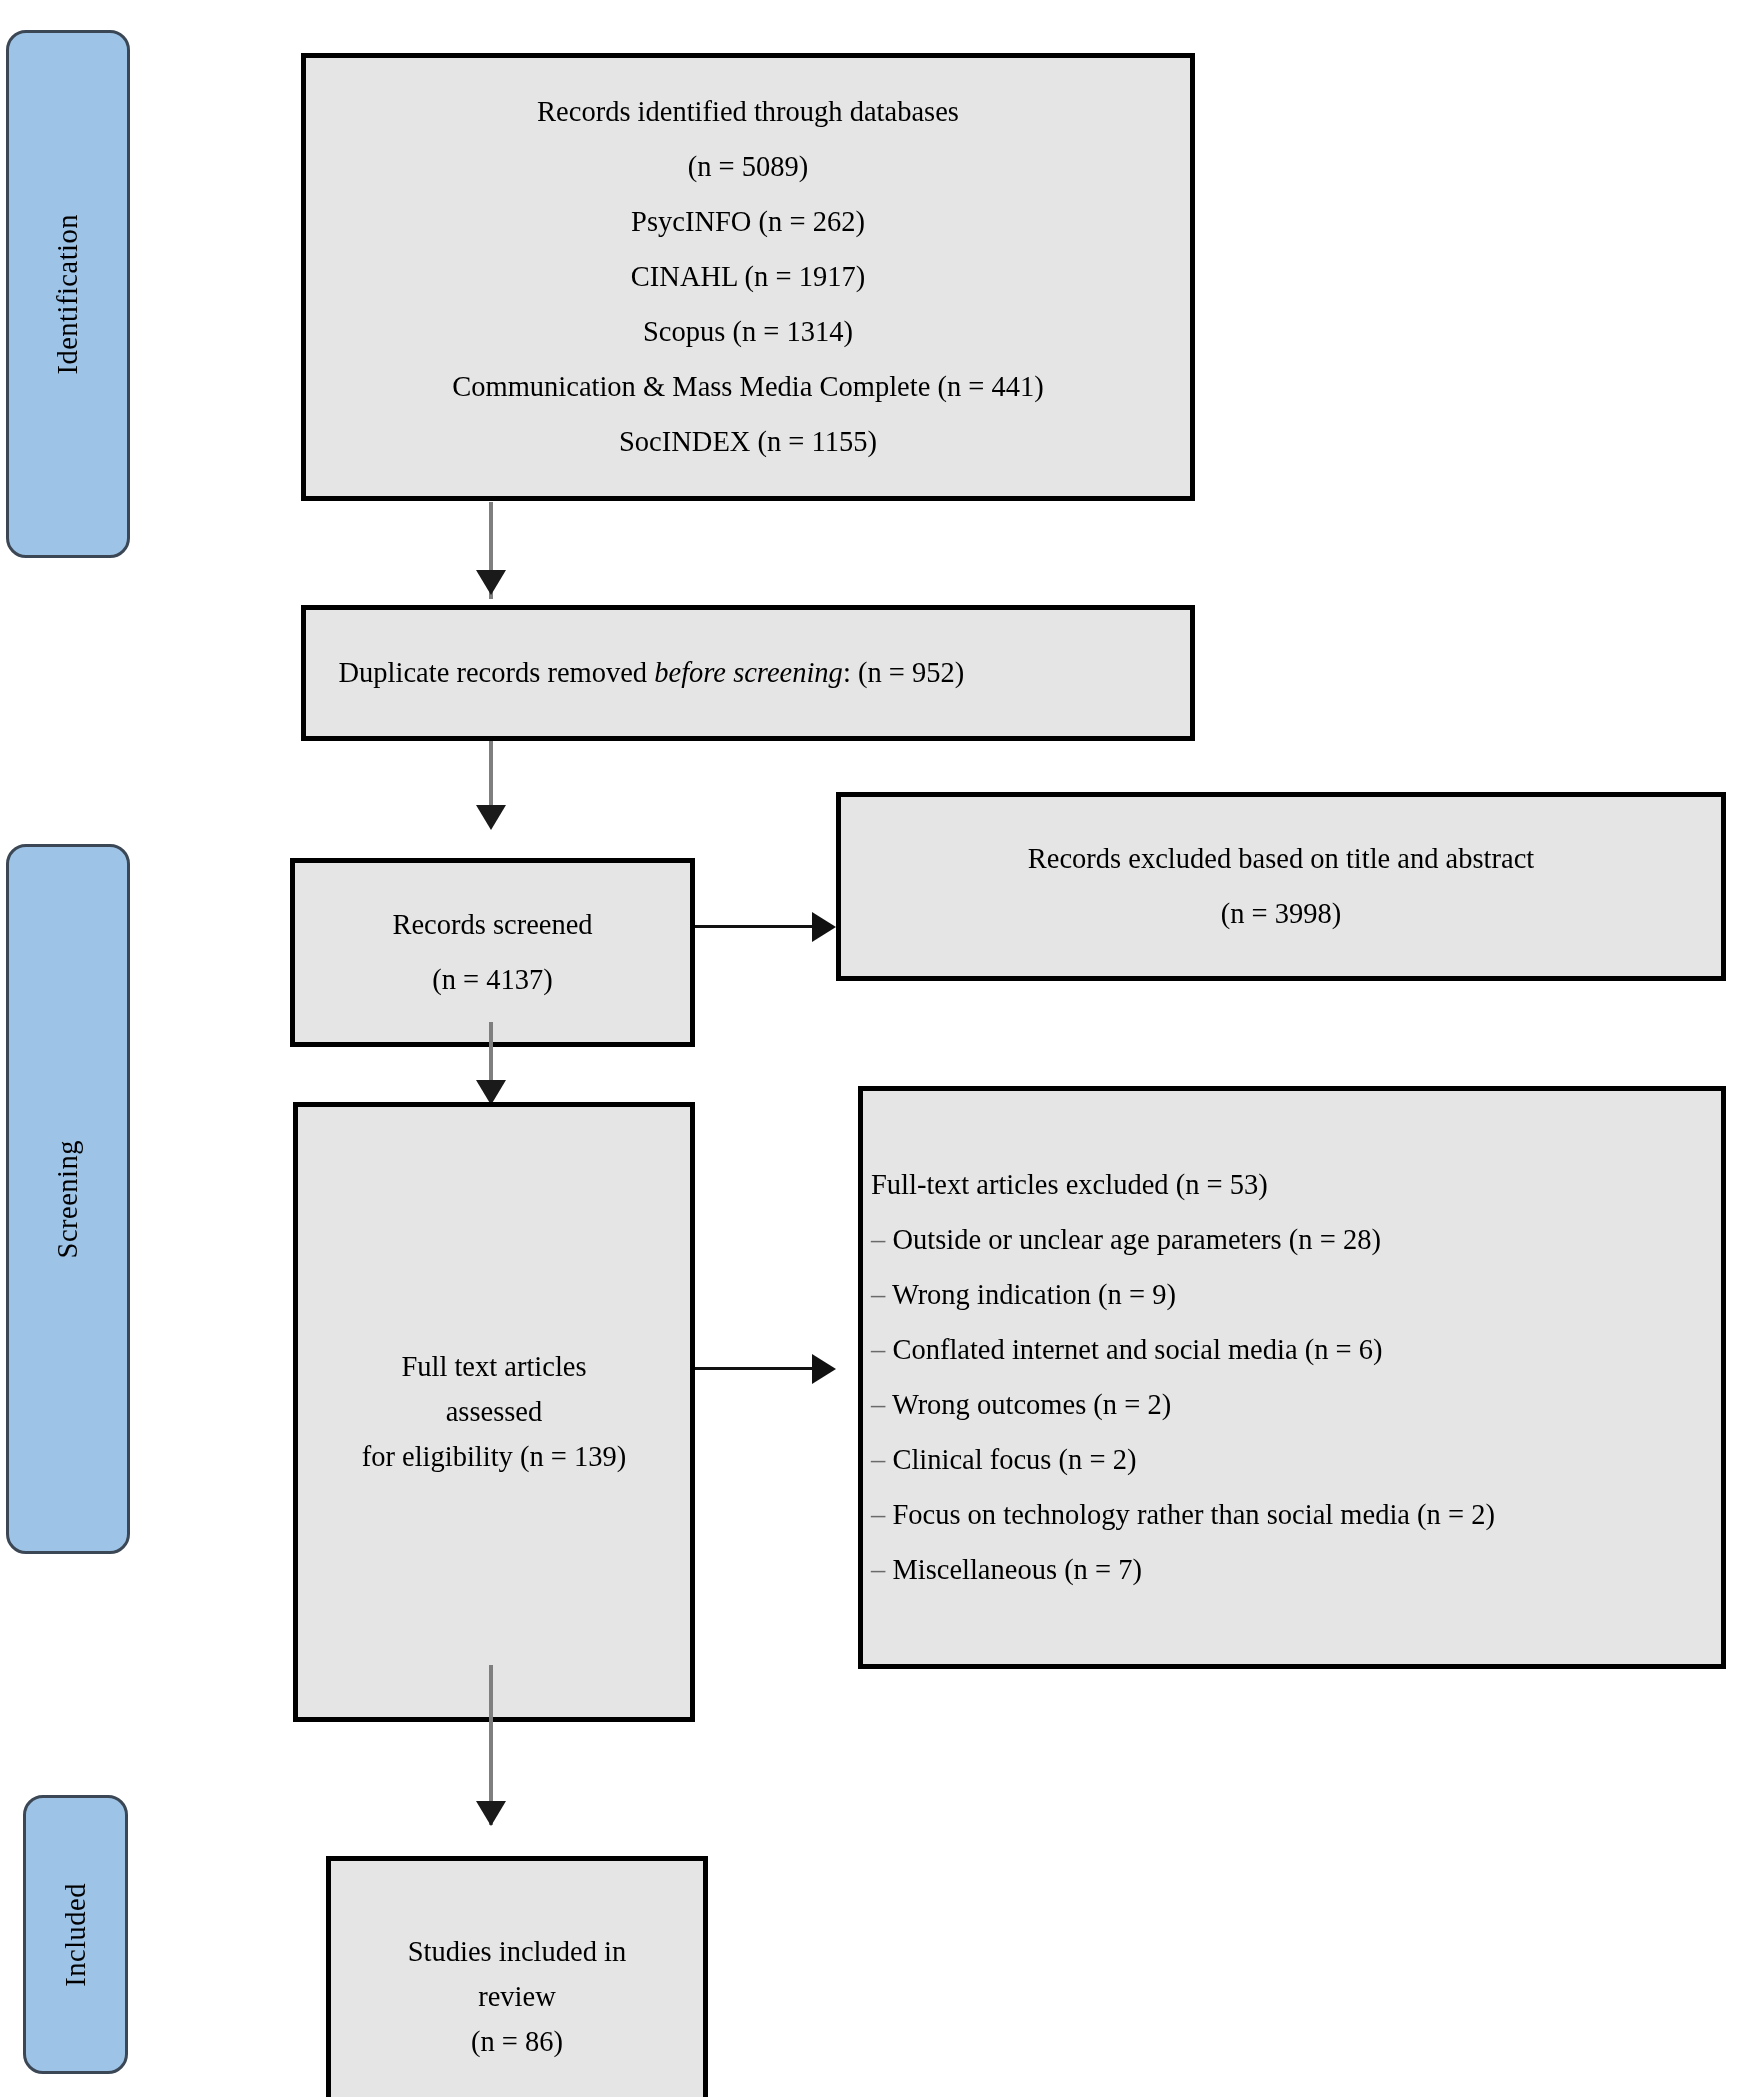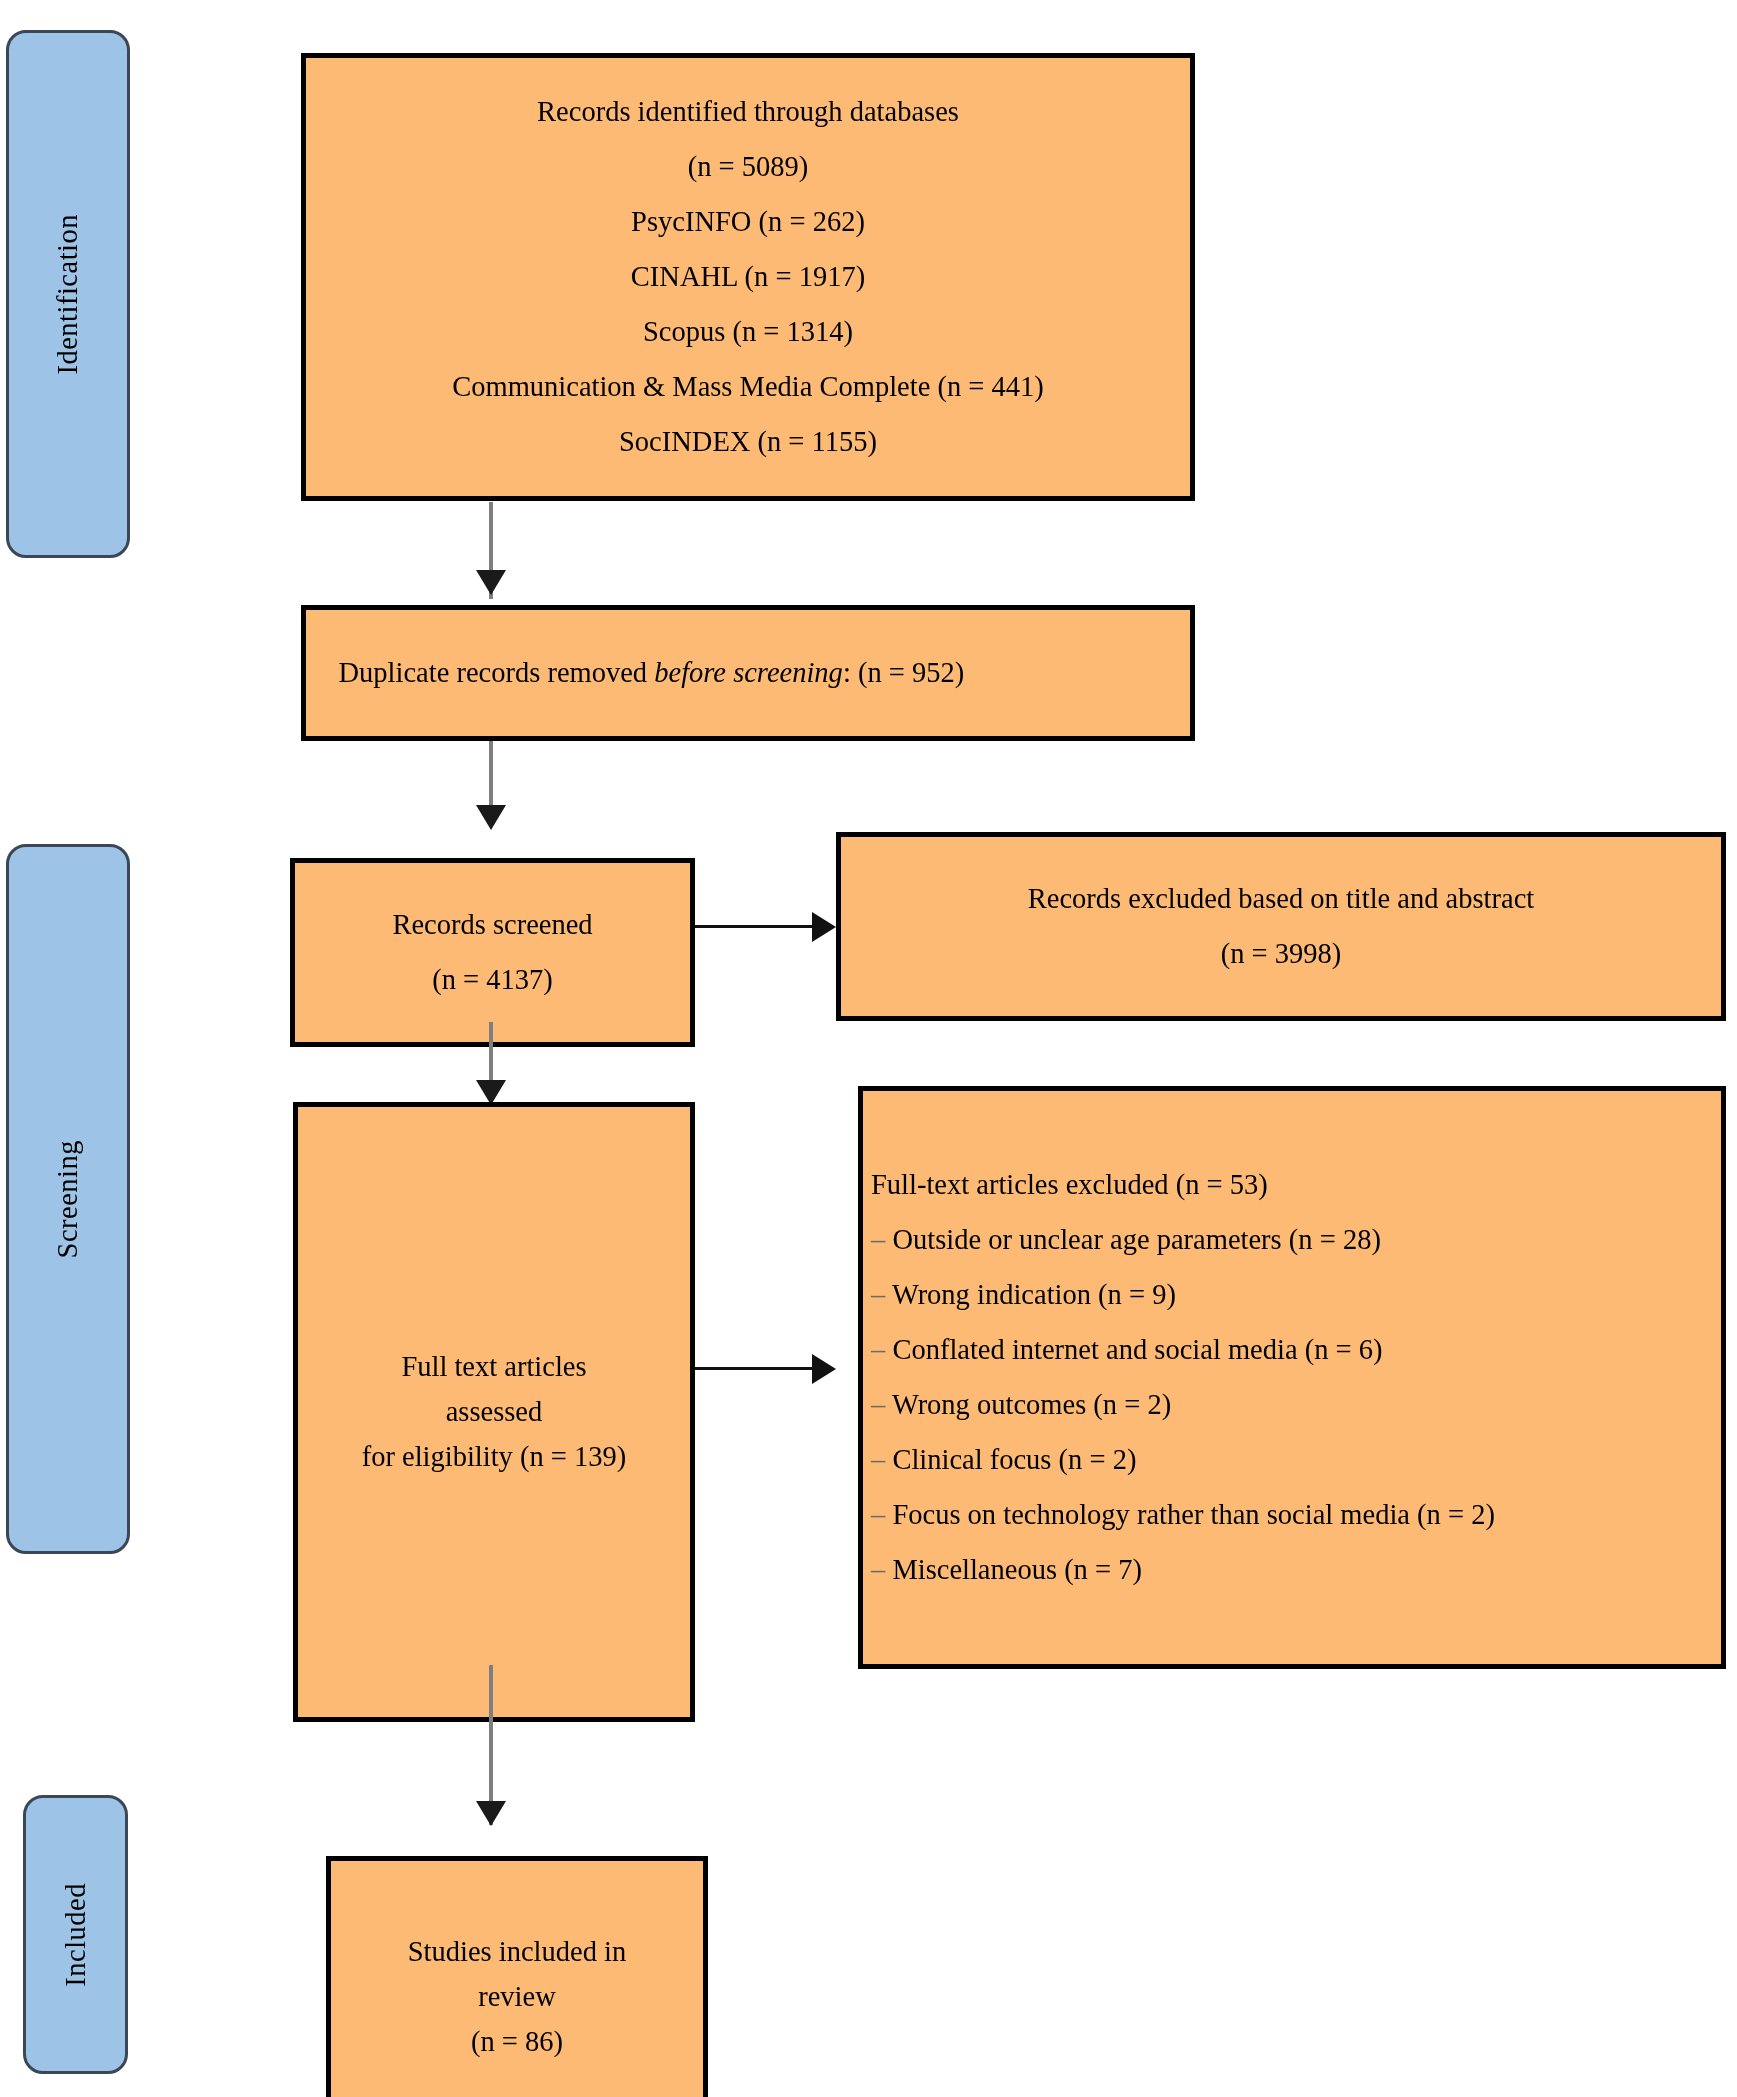--- a/index.html
+++ b/index.html
@@ -42,7 +42,7 @@
   
   .flow-box {
     position: absolute;
-    background: #fdba74;
+    background: #e5e5e5;
     border: 5px solid #000000;
     box-sizing: border-box;
     display: flex;

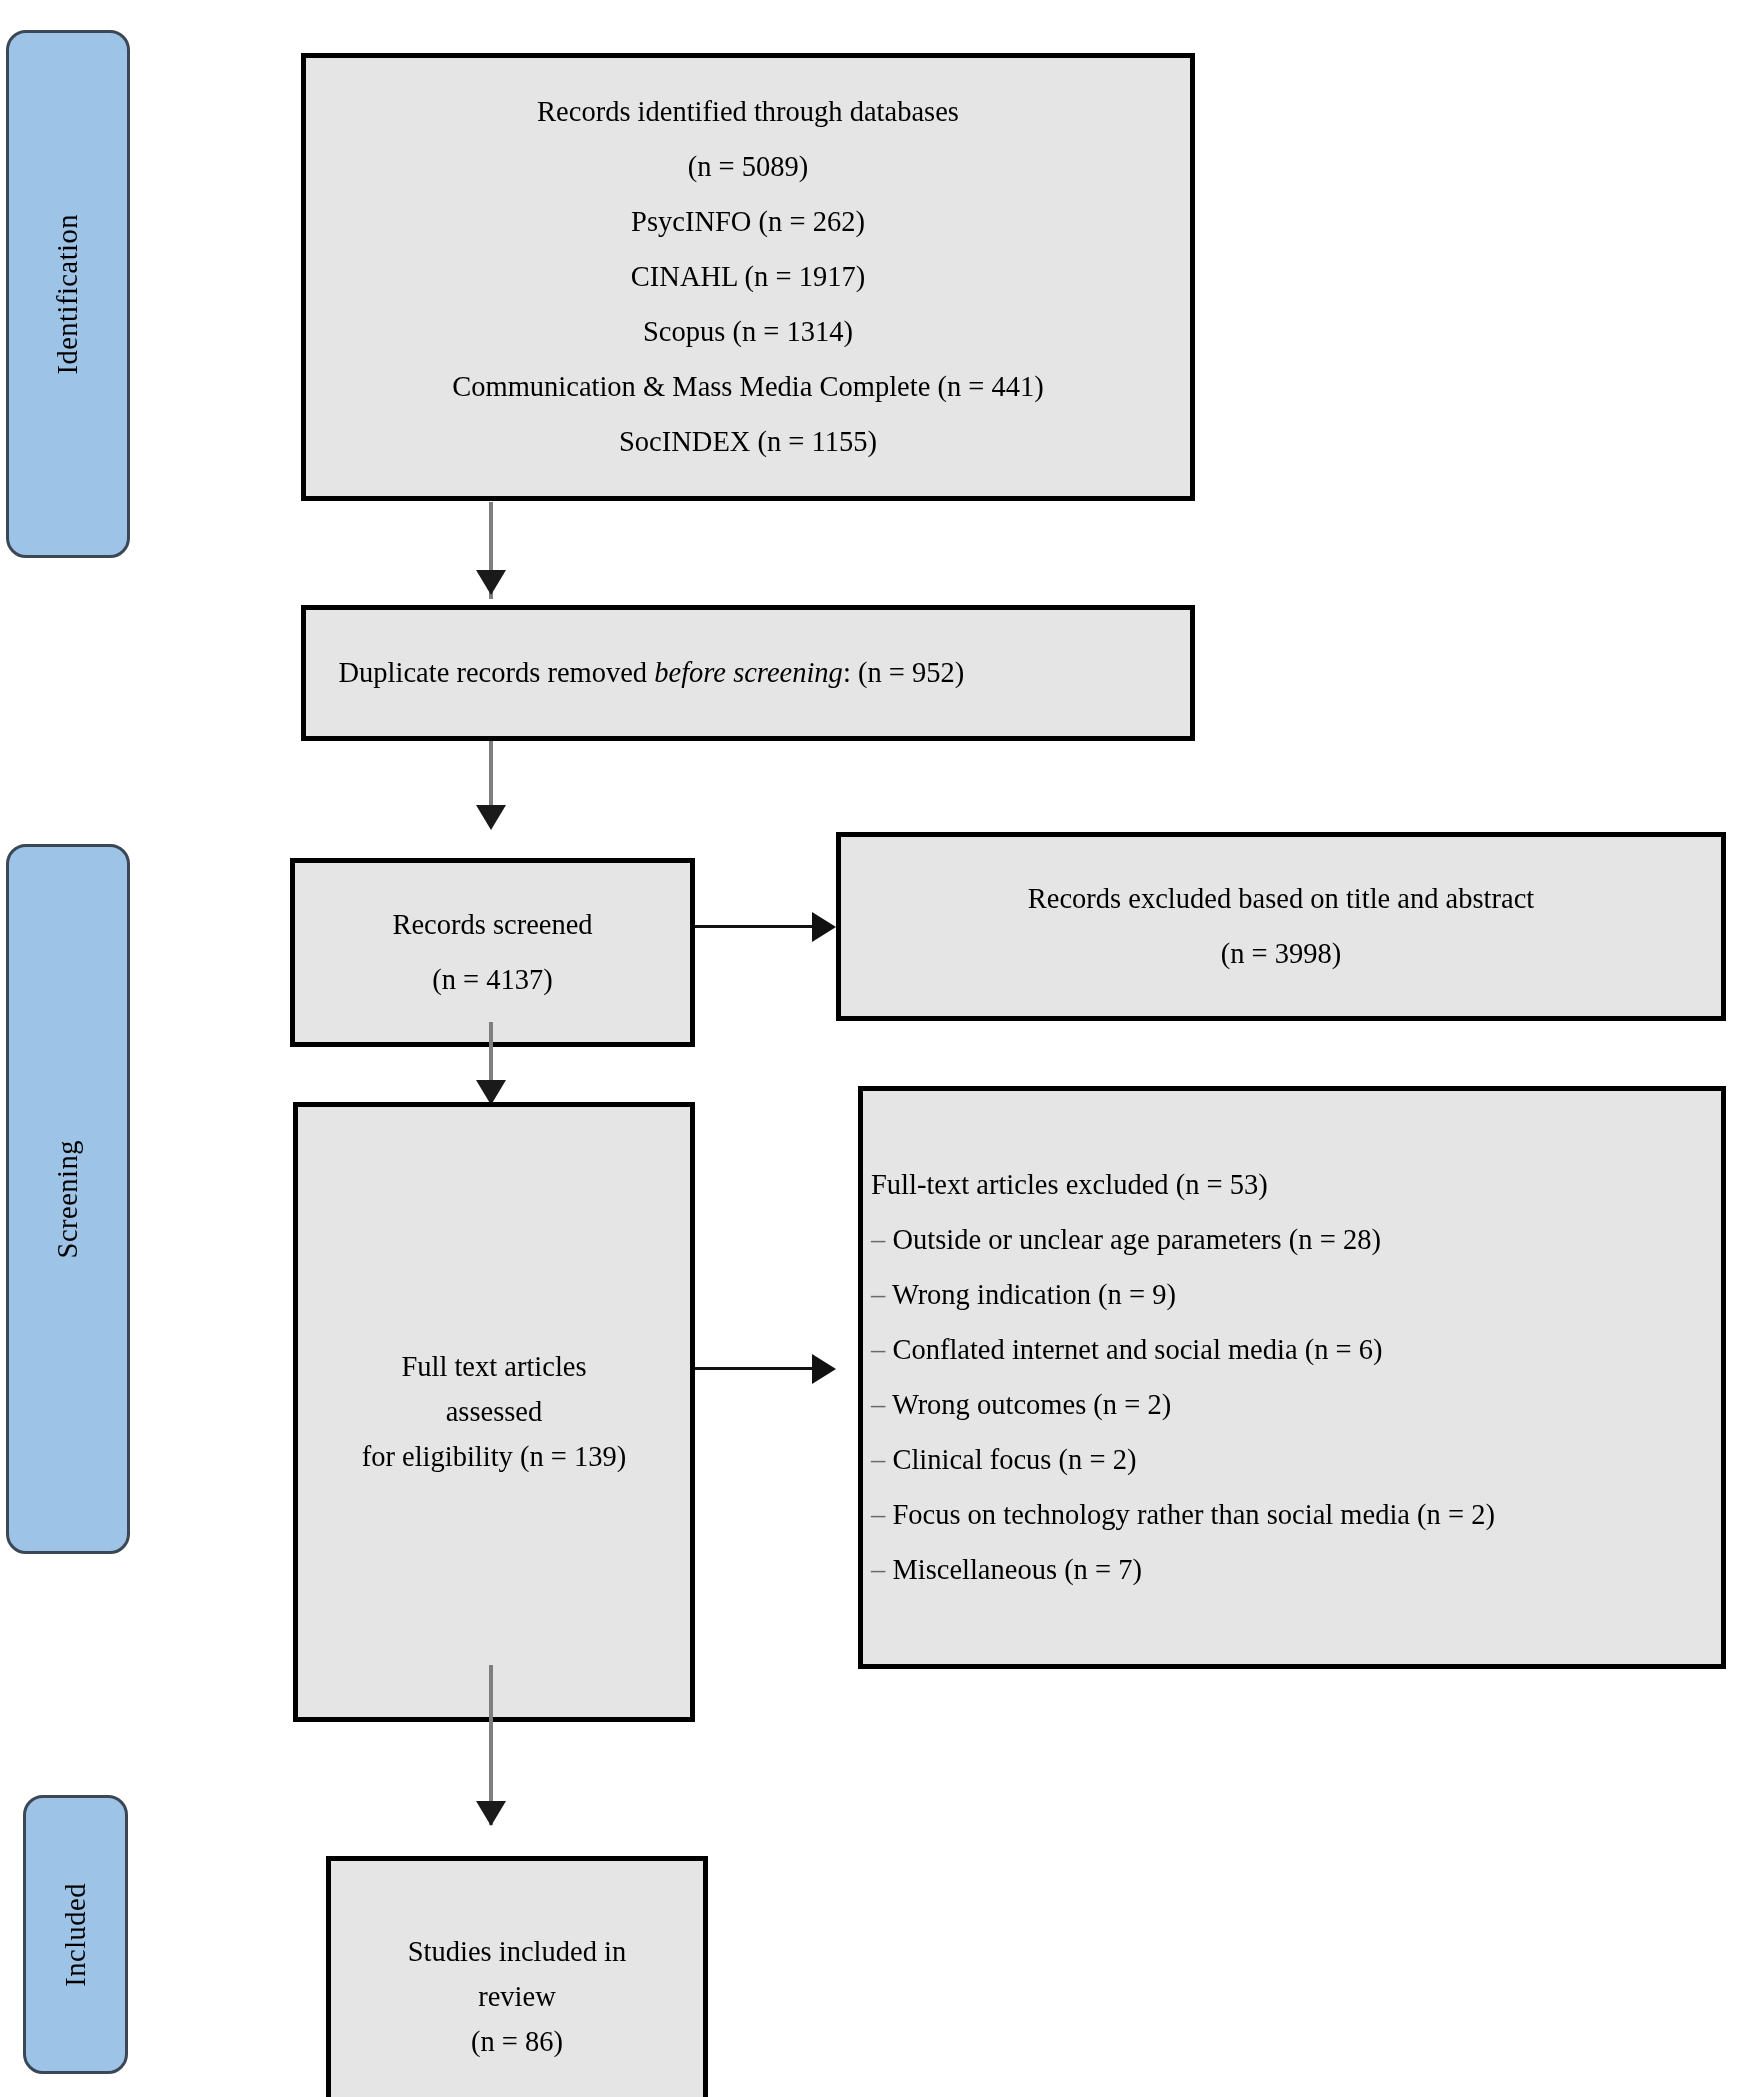--- a/index.html
+++ b/index.html
@@ -143,7 +143,7 @@
   <div class="h-line" style="left:695px; top:925px; width:119px;"></div>
   <div class="h-head" style="left:812px; top:912px;"></div>
 
-  <div class="flow-box center-text" style="left:836px; top:832px; width:890px; height:189px;">
+  <div class="flow-box center-text" style="left:836px; top:792px; width:890px; height:189px;">
     <p class="line spaced pad-x">Records excluded based on title and abstract</p>
     <p class="line spaced pad-x">(n = 3998)</p>
   </div>

